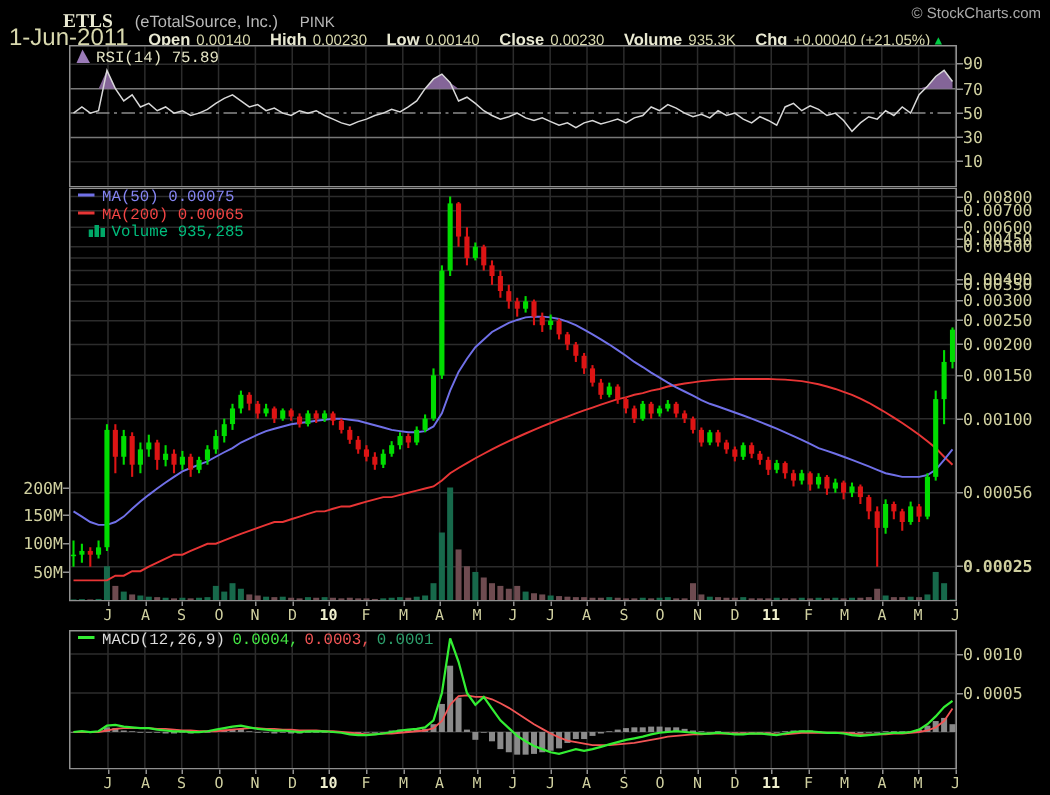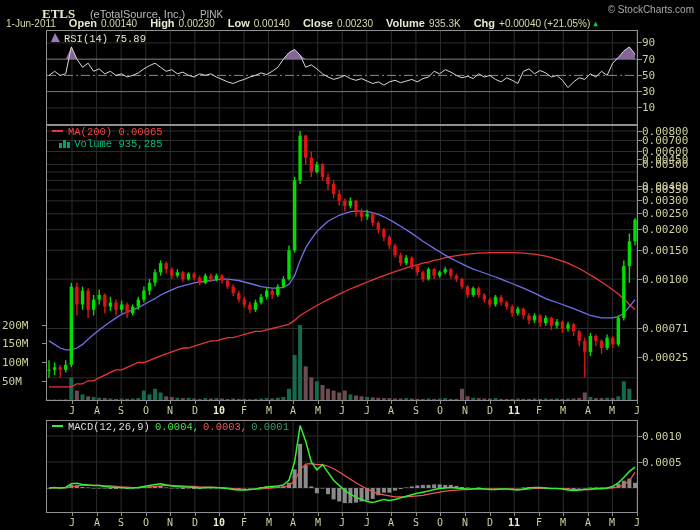--- a/index.html
+++ b/index.html
@@ -13,7 +13,7 @@
   #copyright{position:absolute;right:6px;top:4px;font-family:"Liberation Sans",sans-serif;
              font-size:10px;color:#a9a9a9;}
   #hdr2{position:absolute;left:6px;top:17px;width:690px;height:12px;white-space:nowrap;font-size:0;}
-  #hdr2 .dt{font-size:10px;color:#d9d9ae;font-family:"Liberation Sans",sans-serif;}
+  #hdr2 .dt{font-size:16px;color:#d9d9ae;font-family:"Liberation Sans",sans-serif;}
   .oi{margin-left:13px;font-size:0;}
   .ol{font-family:"Liberation Sans",sans-serif;font-size:11px;font-weight:bold;color:#e9e9d2;}
   .ov{font-family:"Liberation Sans",sans-serif;font-size:10px;color:#d9d9ae;margin-left:4px;}

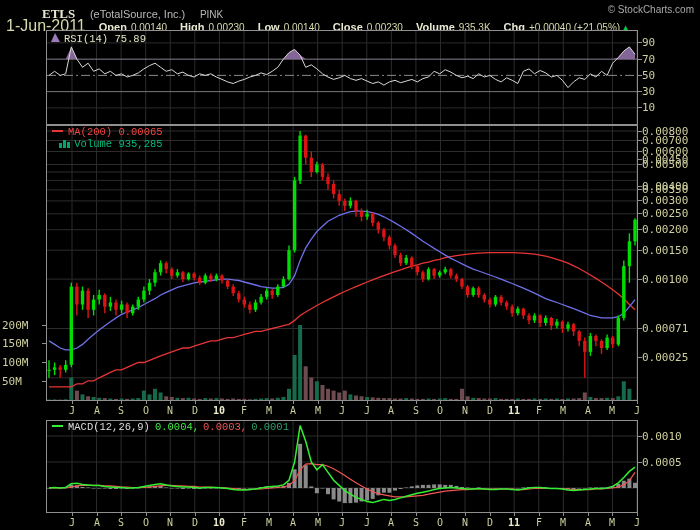--- a/index.html
+++ b/index.html
@@ -633,6 +633,7 @@
   </div>
 
   <div id="legend" class="ovl">
+    <div class="lrow lr-ma50"><span class="dash" style="background:#7070e8"></span><span>MA(50)</span> <span>0.00075</span></div>
     <div class="lrow lr-ma200"><span class="dash" style="background:#e83535"></span><span>MA(200)</span> <span>0.00065</span></div>
     <div class="lrow lr-vol"><svg class="volicon" width="11" height="8">
           <rect x="0" y="3" width="3" height="5" fill="#00a868"></rect>

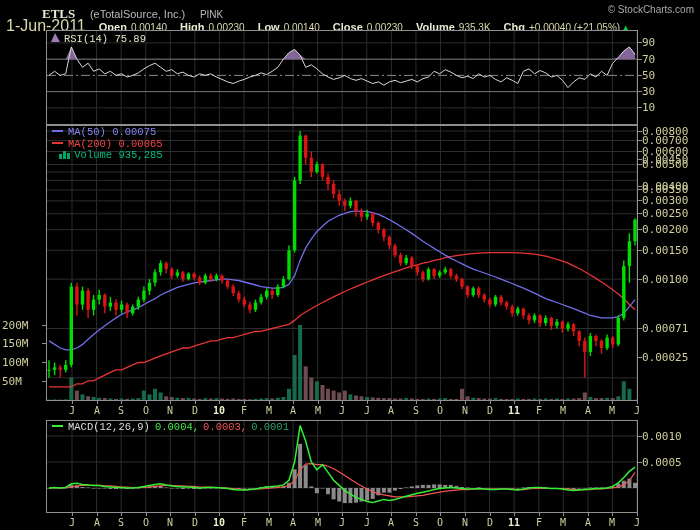--- a/index.html
+++ b/index.html
@@ -45,7 +45,7 @@
   
   .axlbl{position:absolute;left:642px;height:11px;line-height:11px;font-size:11px;color:#cfcf9f;}
   .axlbl:before{content:"";position:absolute;left:-4px;top:5px;width:4px;height:1px;background:#909090;}
-  .vlbl{position:absolute;width:40px;height:11px;line-height:11px;
+  .vlbl{position:absolute;width:40px;text-align:right;height:11px;line-height:11px;
         font-size:11px;color:#cfcf9f;left:2px;}
   .vlbl:after{content:"";position:absolute;right:-4px;top:5px;width:4px;height:1px;background:#909090;}
   .mon{position:absolute;width:22px;text-align:center;font-size:10px;color:#cfcf9f;top:4px;}

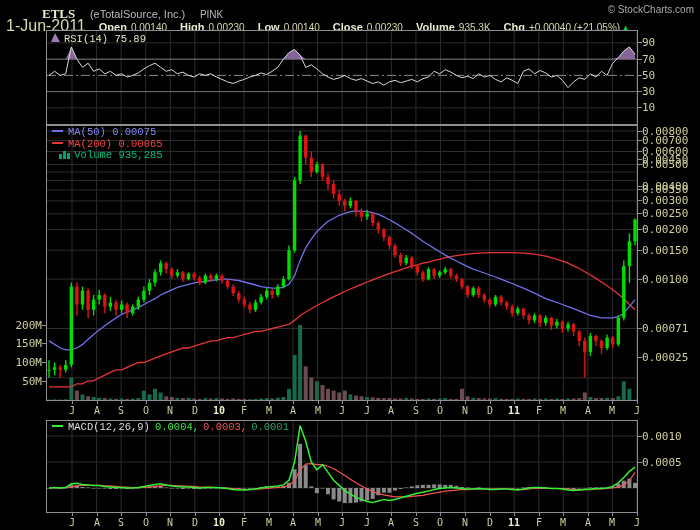--- a/index.html
+++ b/index.html
@@ -659,7 +659,7 @@
       <div class="axlbl" style="top: 224px;">0.00200</div>
       <div class="axlbl" style="top: 245px;">0.00150</div>
       <div class="axlbl" style="top: 274px;">0.00100</div>
-      <div class="axlbl" style="top: 323px;">0.00071</div>
+      <div class="axlbl" style="top: 323px;">0.00056</div>
       <div class="axlbl" style="top: 352px;">0.00025</div>
       <div class="axlbl" style="top: 37px;">90</div>
       <div class="axlbl" style="top: 54px;">70</div>

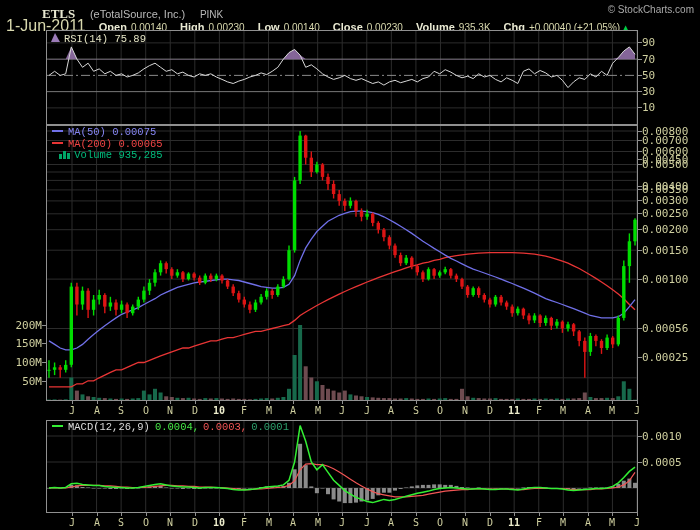--- a/index.html
+++ b/index.html
@@ -660,7 +660,7 @@
       <div class="axlbl" style="top: 245px;">0.00150</div>
       <div class="axlbl" style="top: 274px;">0.00100</div>
       <div class="axlbl" style="top: 323px;">0.00056</div>
-      <div class="axlbl" style="top: 352px;">0.00025</div>
+      <div class="axlbl" style="top: 372px; font-weight: bold;">0.00025</div>
       <div class="axlbl" style="top: 37px;">90</div>
       <div class="axlbl" style="top: 54px;">70</div>
       <div class="axlbl" style="top: 70px;">50</div>

